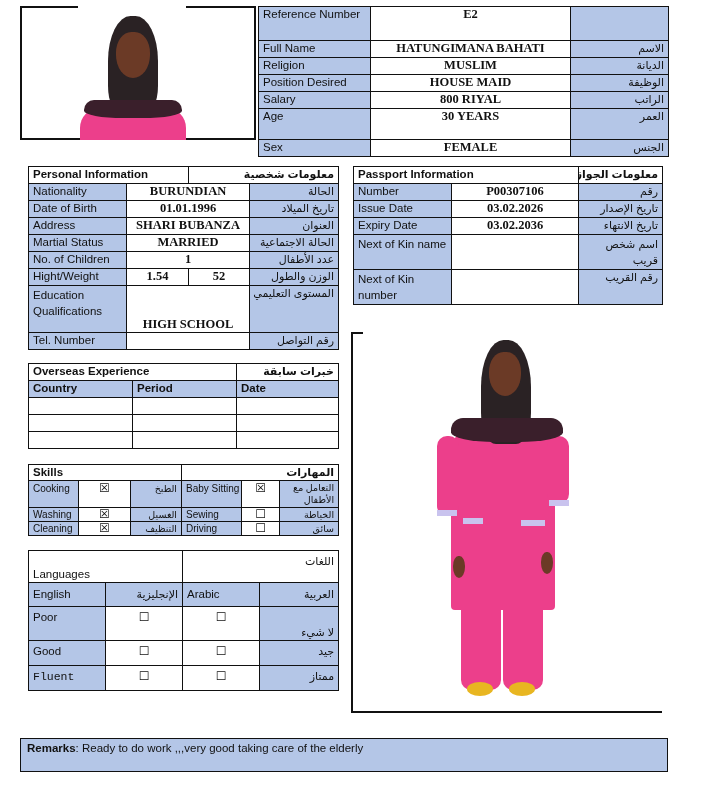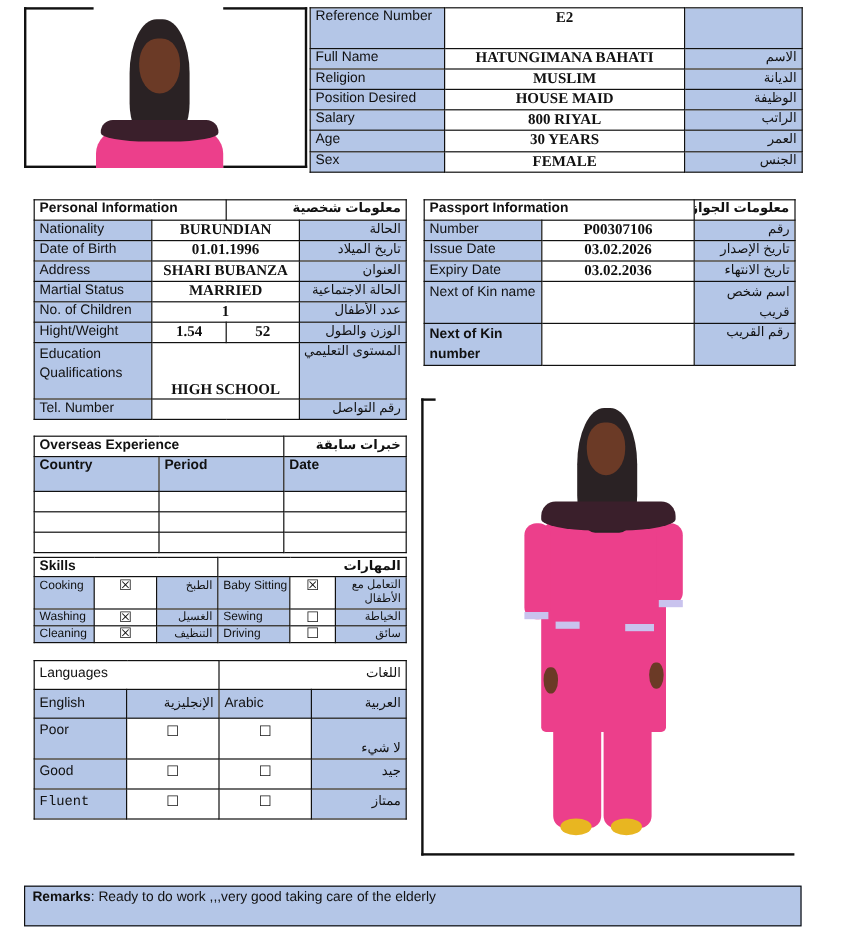--- a/index.html
+++ b/index.html
@@ -79,7 +79,7 @@
     <td class="val">800 RIYAL</td>
     <td class="blue ar">الراتب</td>
   </tr>
-  <tr style="height:18px">
+  <tr style="height:31px">
     <td class="blue">Age</td>
     <td class="val">30 YEARS</td>
     <td class="blue ar">العمر</td>

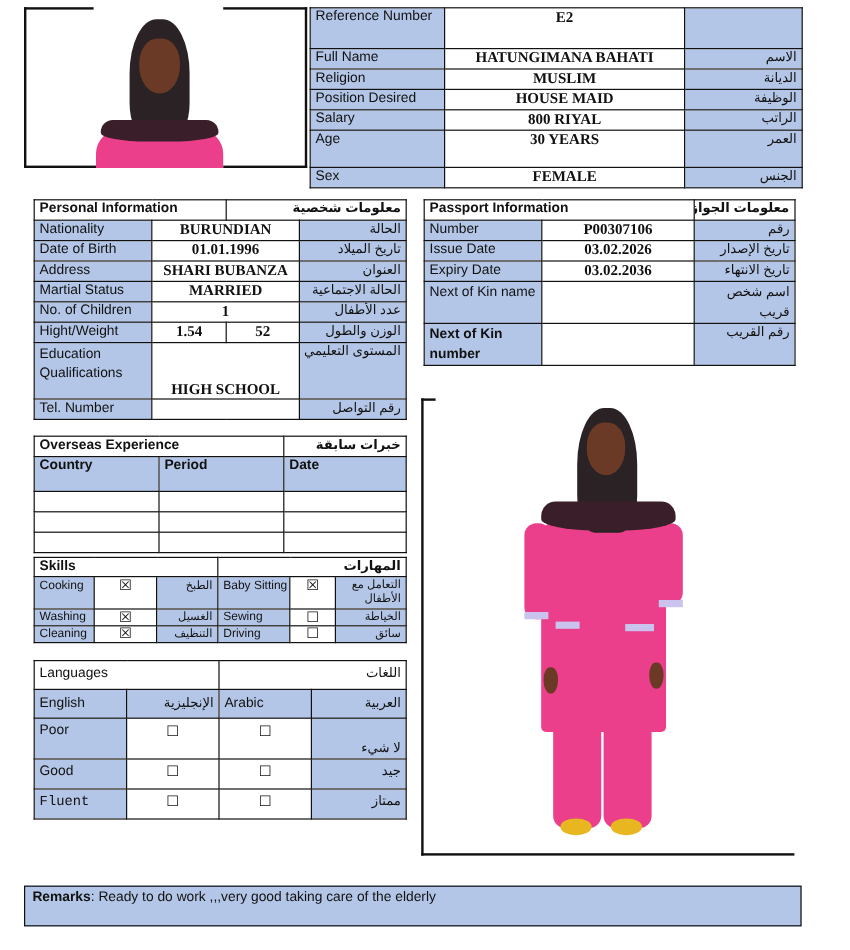--- a/index.html
+++ b/index.html
@@ -180,7 +180,7 @@
     <td class="blue ar" style="white-space:normal; line-height:16px;">اسم شخص قريب</td>
   </tr>
   <tr style="height:34px">
-    <td class="blue" style="white-space:normal; line-height:16px;font-weight:bold;">Next of Kin number</td>
+    <td class="blue" style="white-space:normal; line-height:16px;">Next of Kin number</td>
     <td class="val"></td>
     <td class="blue ar">رقم القريب</td>
   </tr>

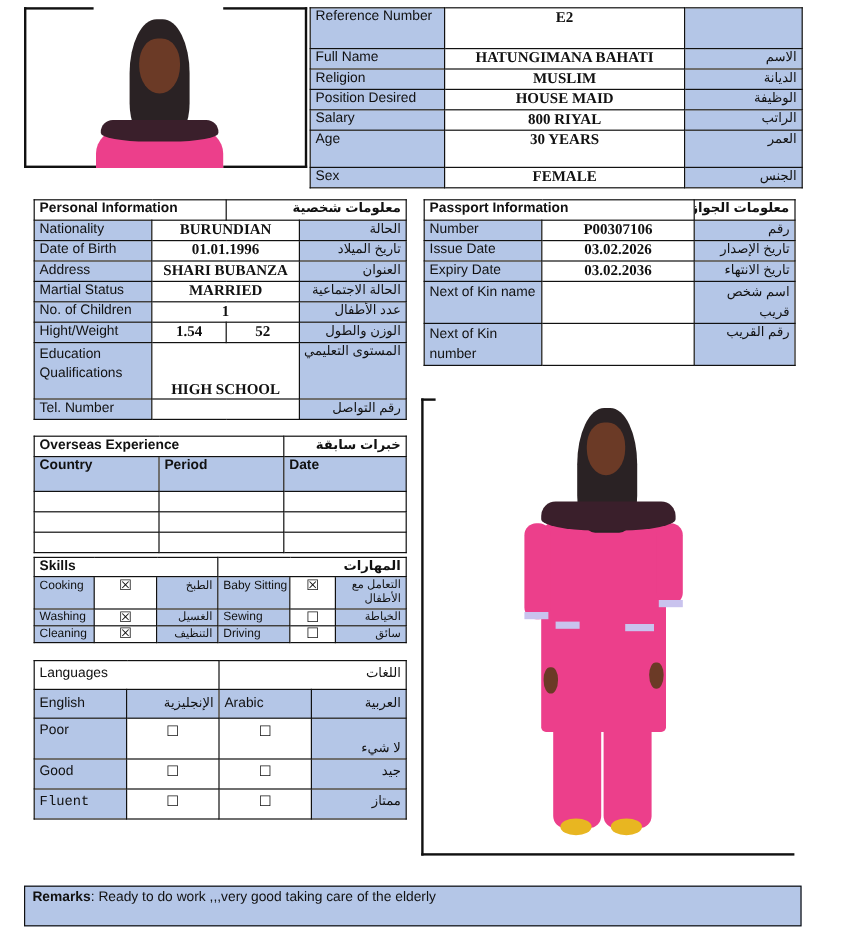--- a/index.html
+++ b/index.html
@@ -198,7 +198,7 @@
     <td class="hdr" colspan="2">Overseas Experience</td>
     <td class="hdr ar" style="font-weight:bold;">خبرات سابقة</td>
   </tr>
-  <tr style="height:29px">
+  <tr style="height:17px">
     <td class="blue" style="font-weight:bold;">Country</td>
     <td class="blue" style="font-weight:bold;">Period</td>
     <td class="blue" style="font-weight:bold;">Date</td>

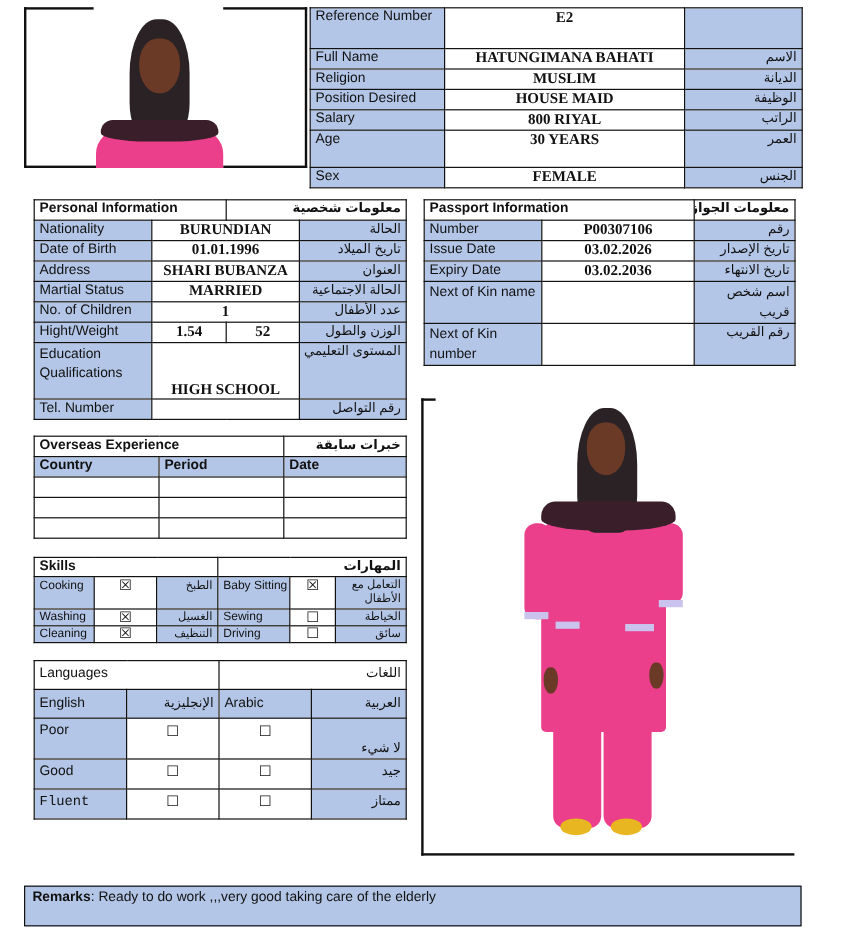--- a/index.html
+++ b/index.html
@@ -271,7 +271,7 @@
     </colgroup>
   <tbody>
       <tr style="height:24px">
-    <td colspan="2" style="padding-top:4px;">Languages</td>
+    <td colspan="2" style="padding-top:17px;">Languages</td>
     <td colspan="2" class="ar" style="padding-top:4px;">اللغات</td>
   </tr>
   <tr style="height:24px">

